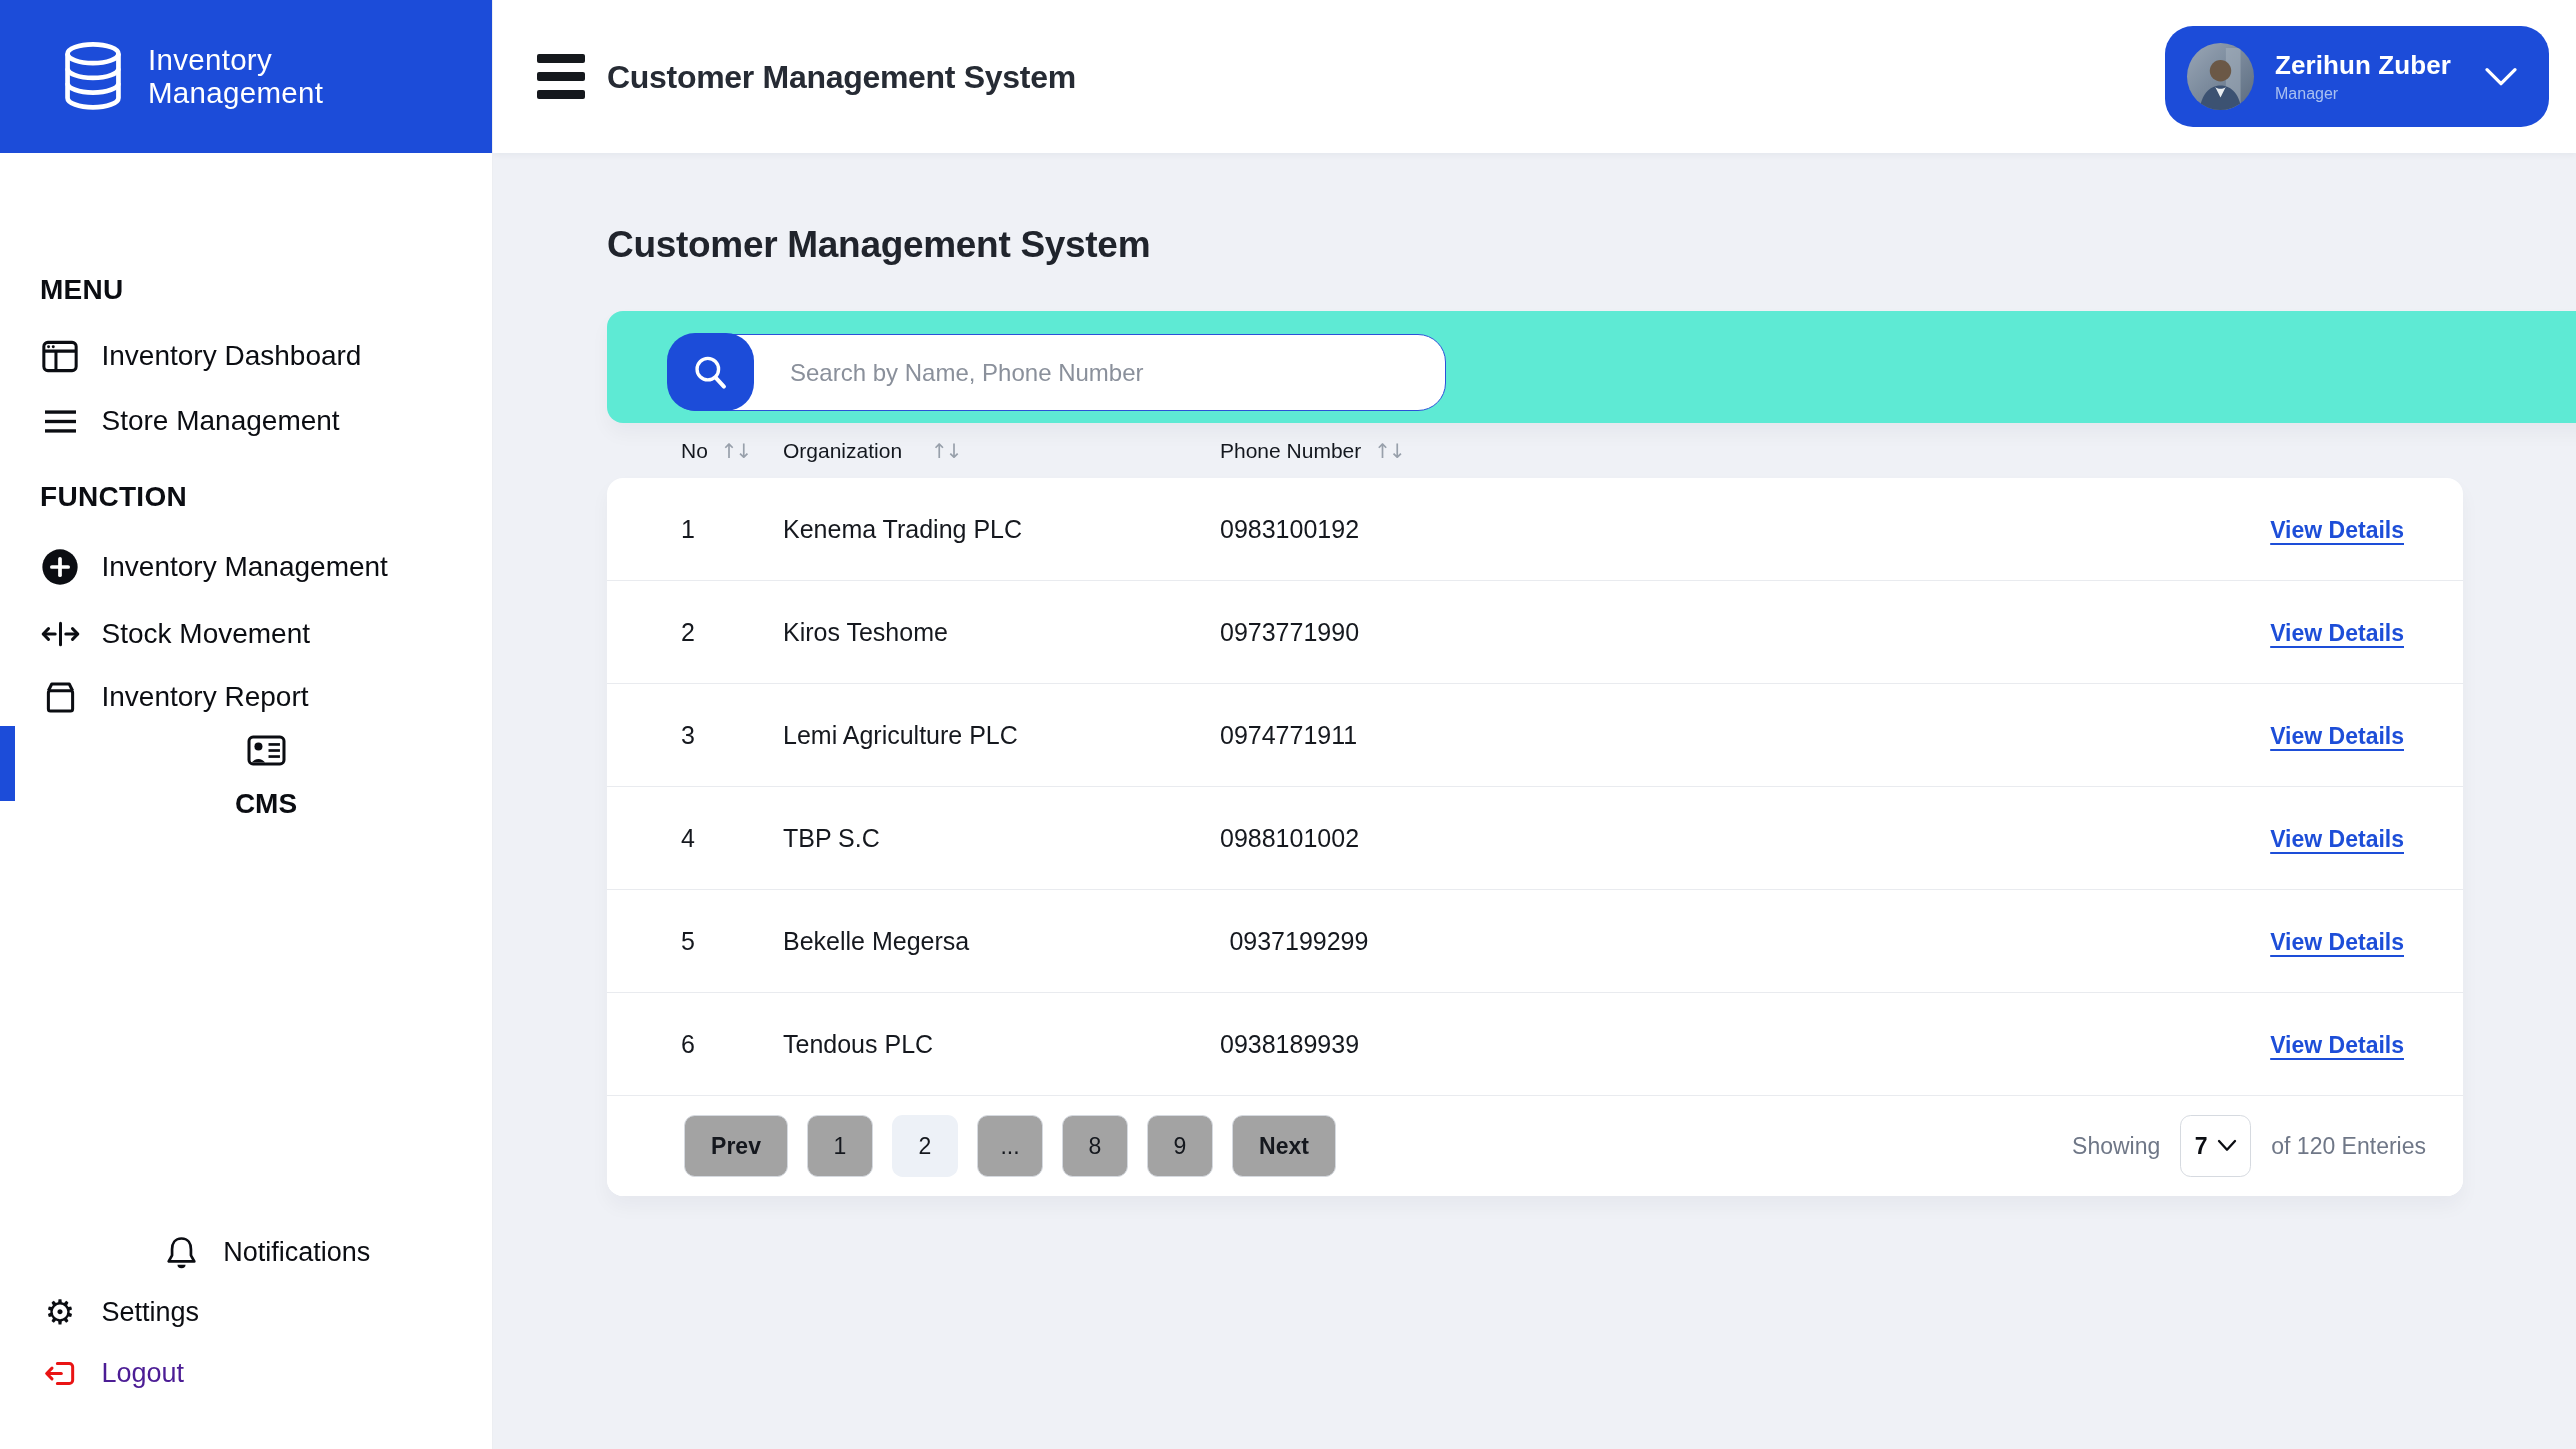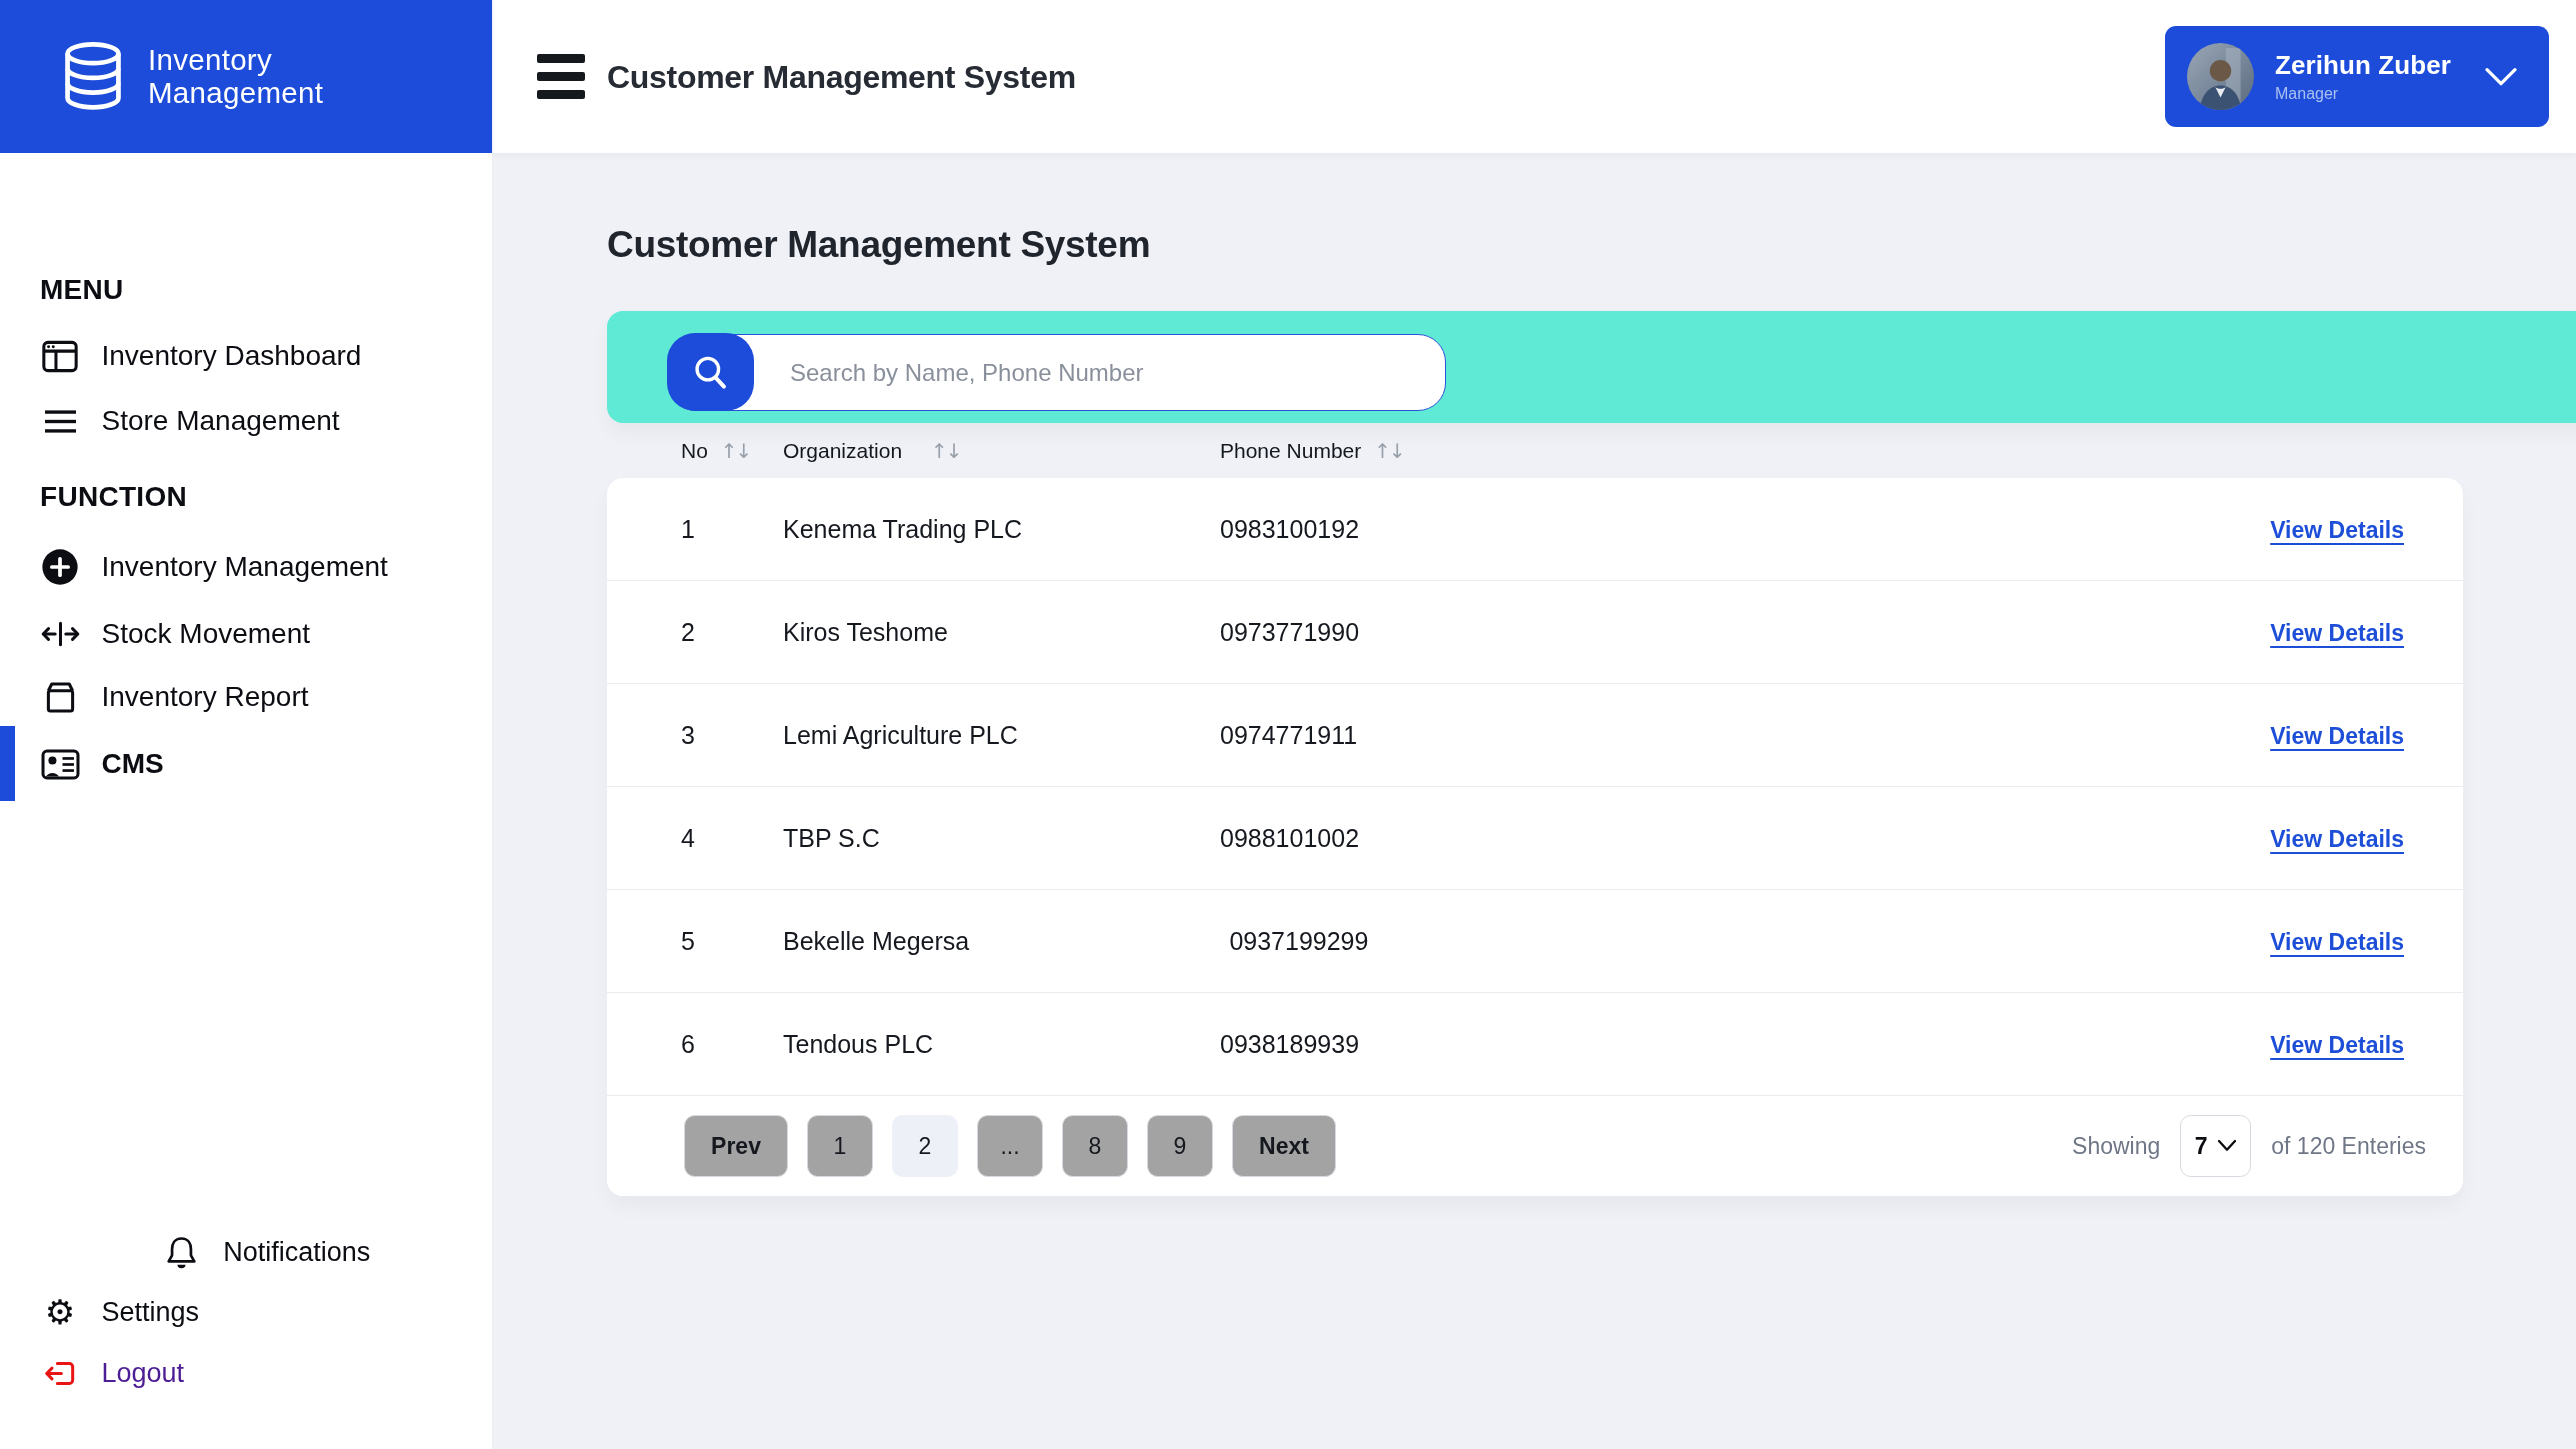--- a/index.html
+++ b/index.html
@@ -52,7 +52,7 @@
   }
   .profile-btn {
     position:absolute; right:27px; top:26px; height:101px; width:384px;
-    background:#1C4CD9; border-radius:11px; display:flex; align-items:center;
+    background:#1C4CD9; border-radius:28px; display:flex; align-items:center;
     padding:0 31px 0 21.5px; gap:21.5px; cursor:pointer;
   }
   .avatar {

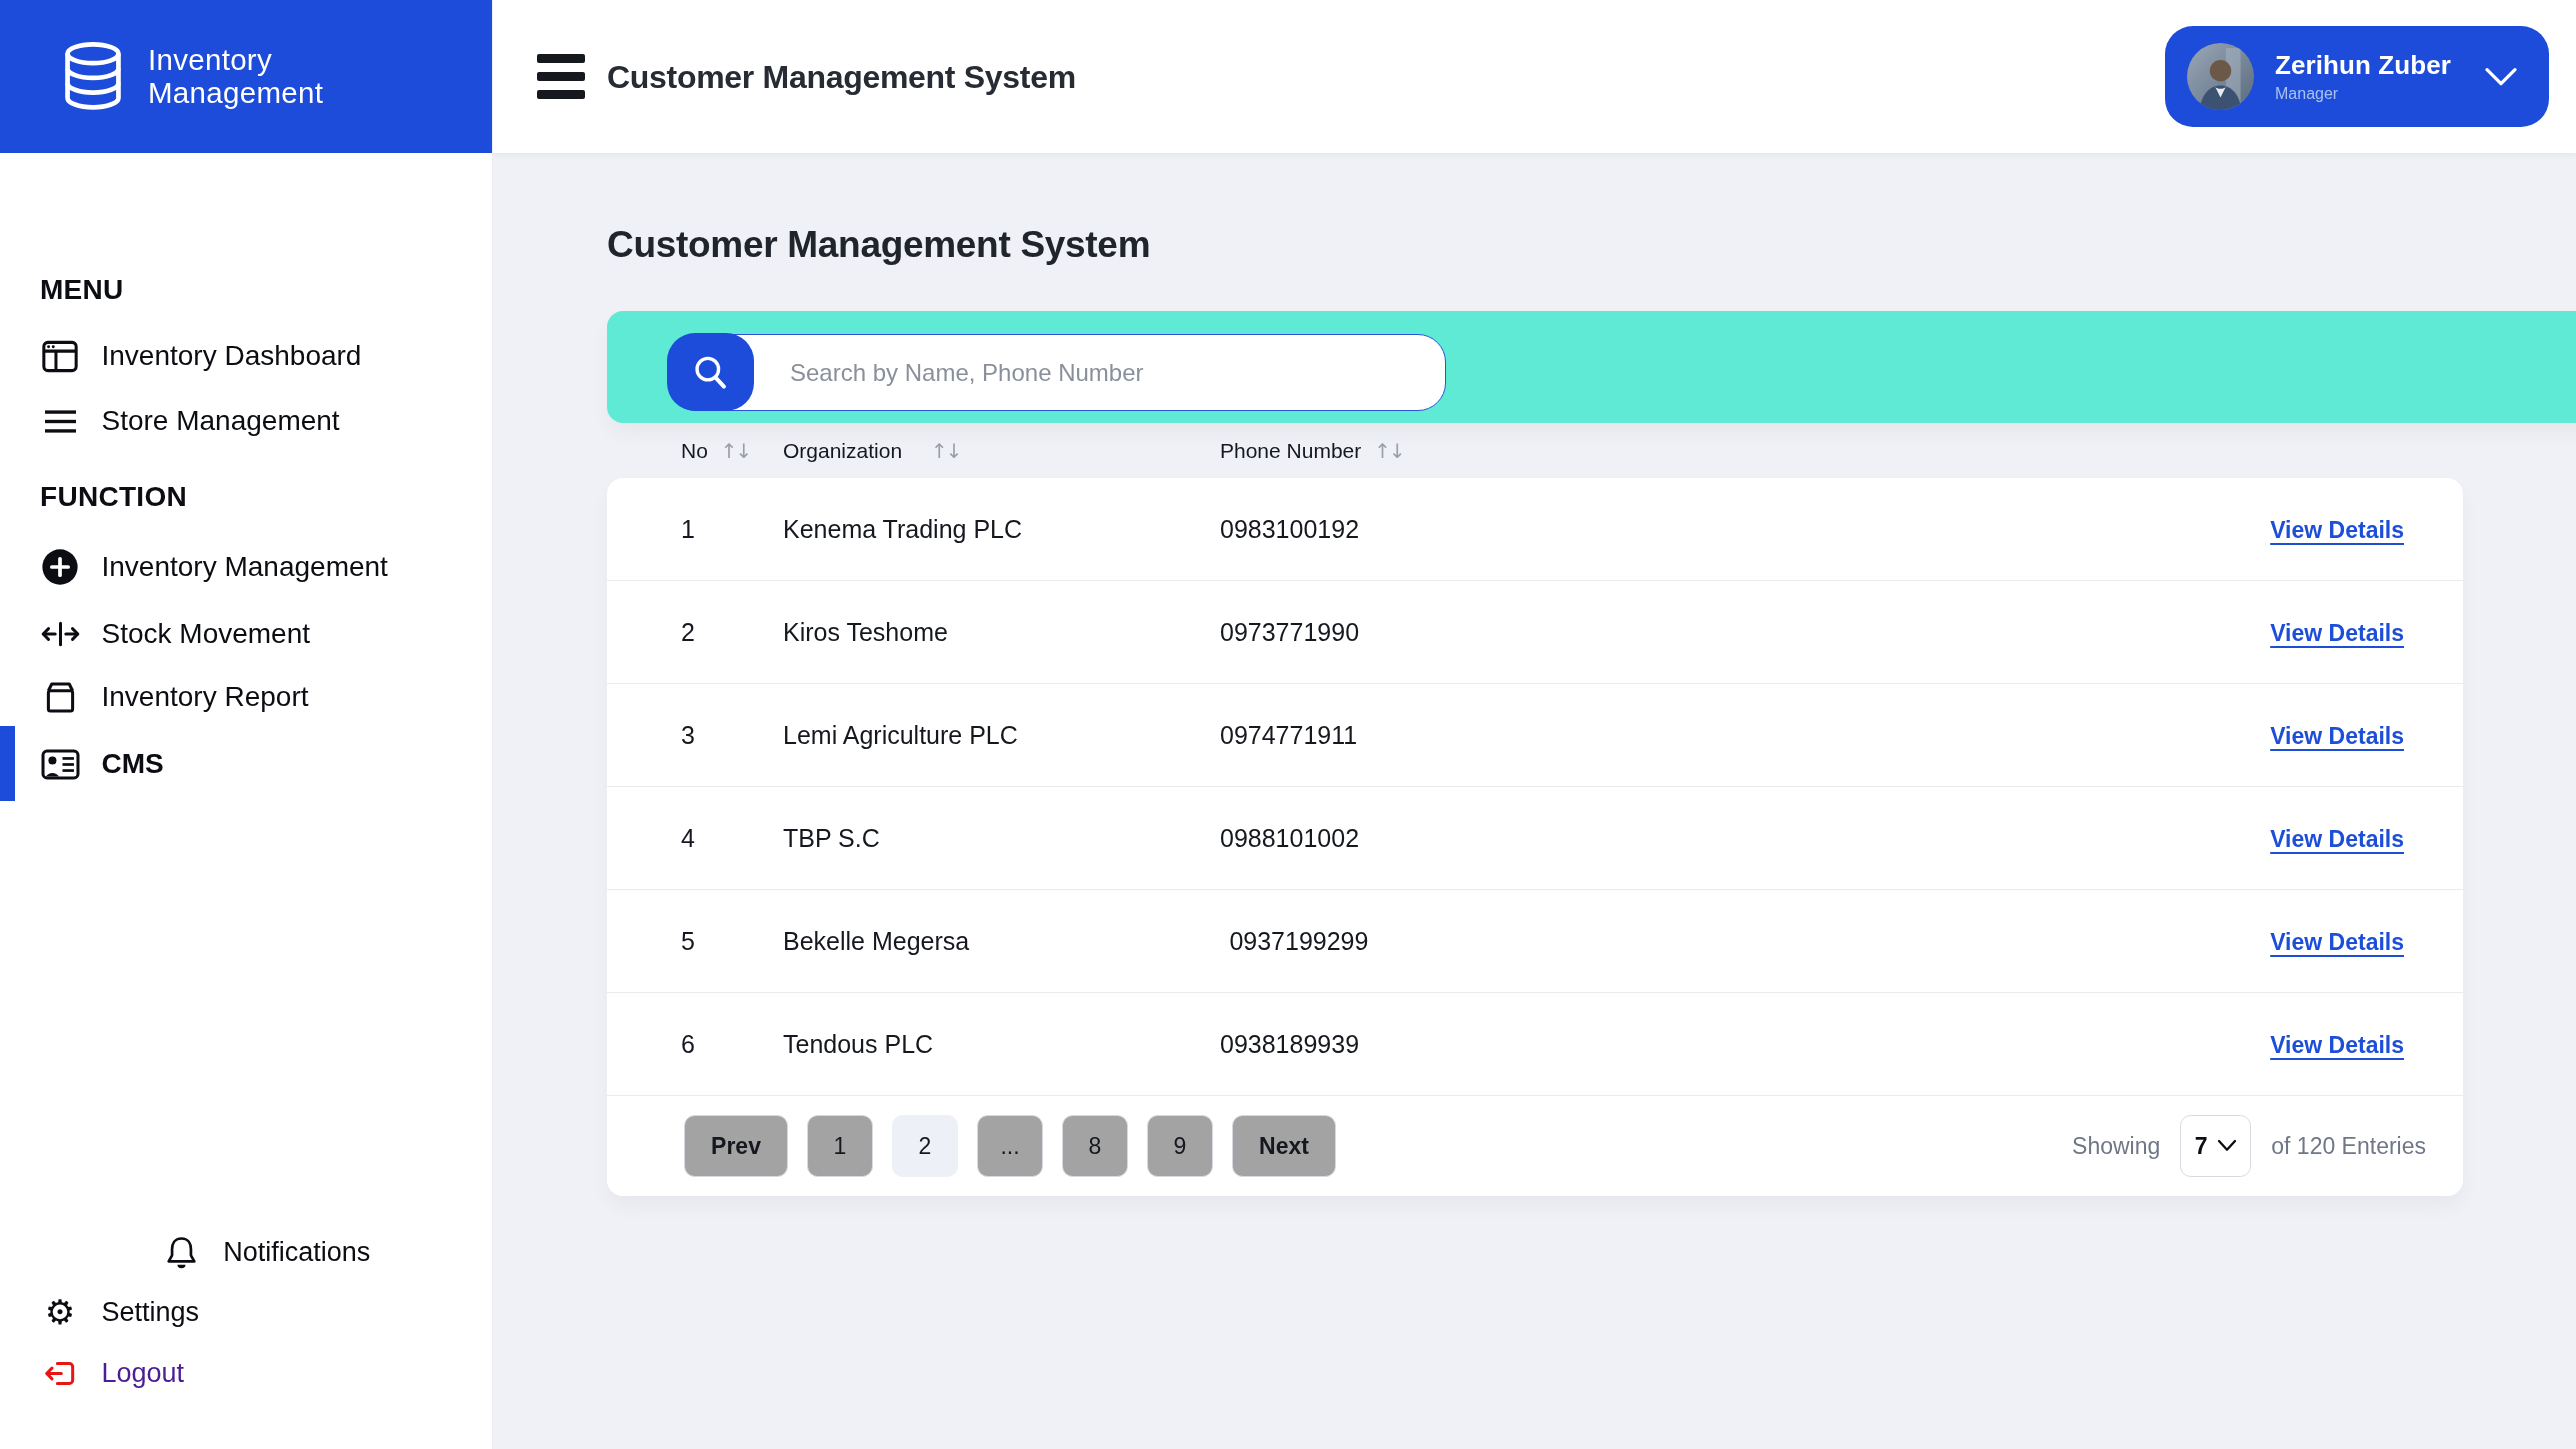--- a/index.html
+++ b/index.html
@@ -215,7 +215,7 @@
   </div>
 
   <div class="active-bar"></div>
-  <div class="nav-item bold" style="top:735px;">
+  <div class="nav-item bold" style="top:735px;flex-direction:column;">
     <span class="ic">
       <svg width="39" height="31" viewBox="0 0 58 46" fill="none">
         <rect x="3" y="3" width="52" height="40" rx="6" stroke="#0B0D12" stroke-width="4.5"></rect>

